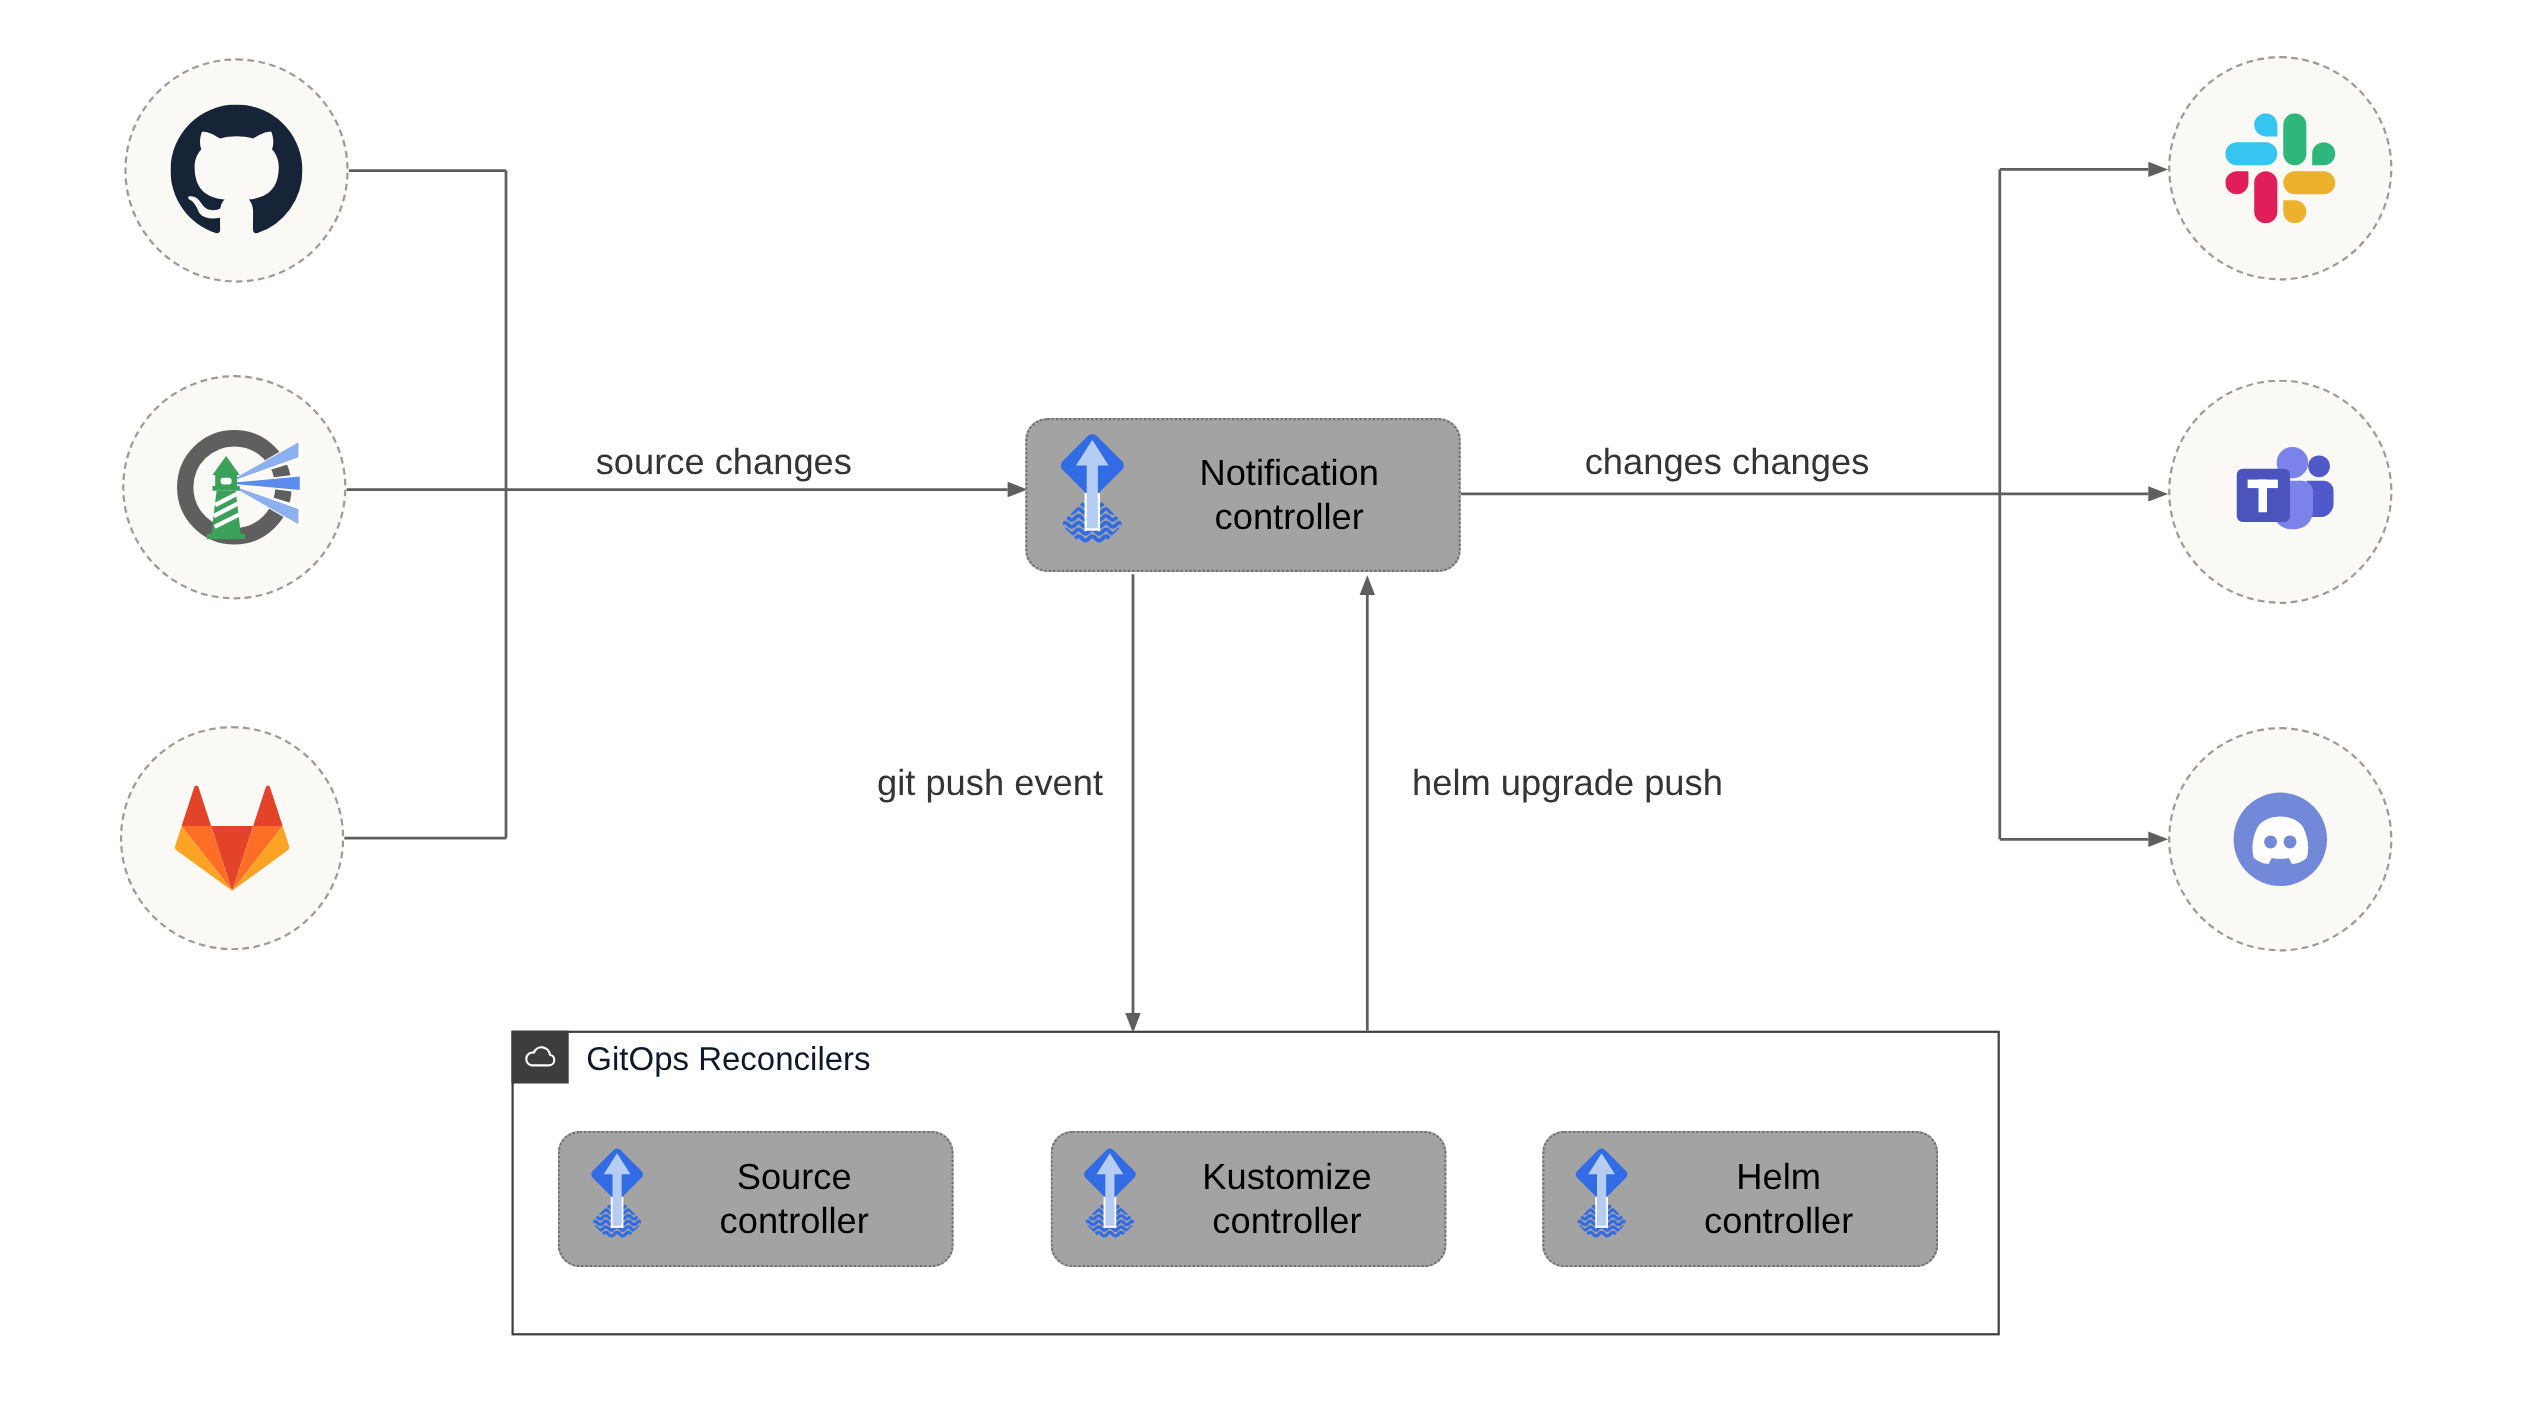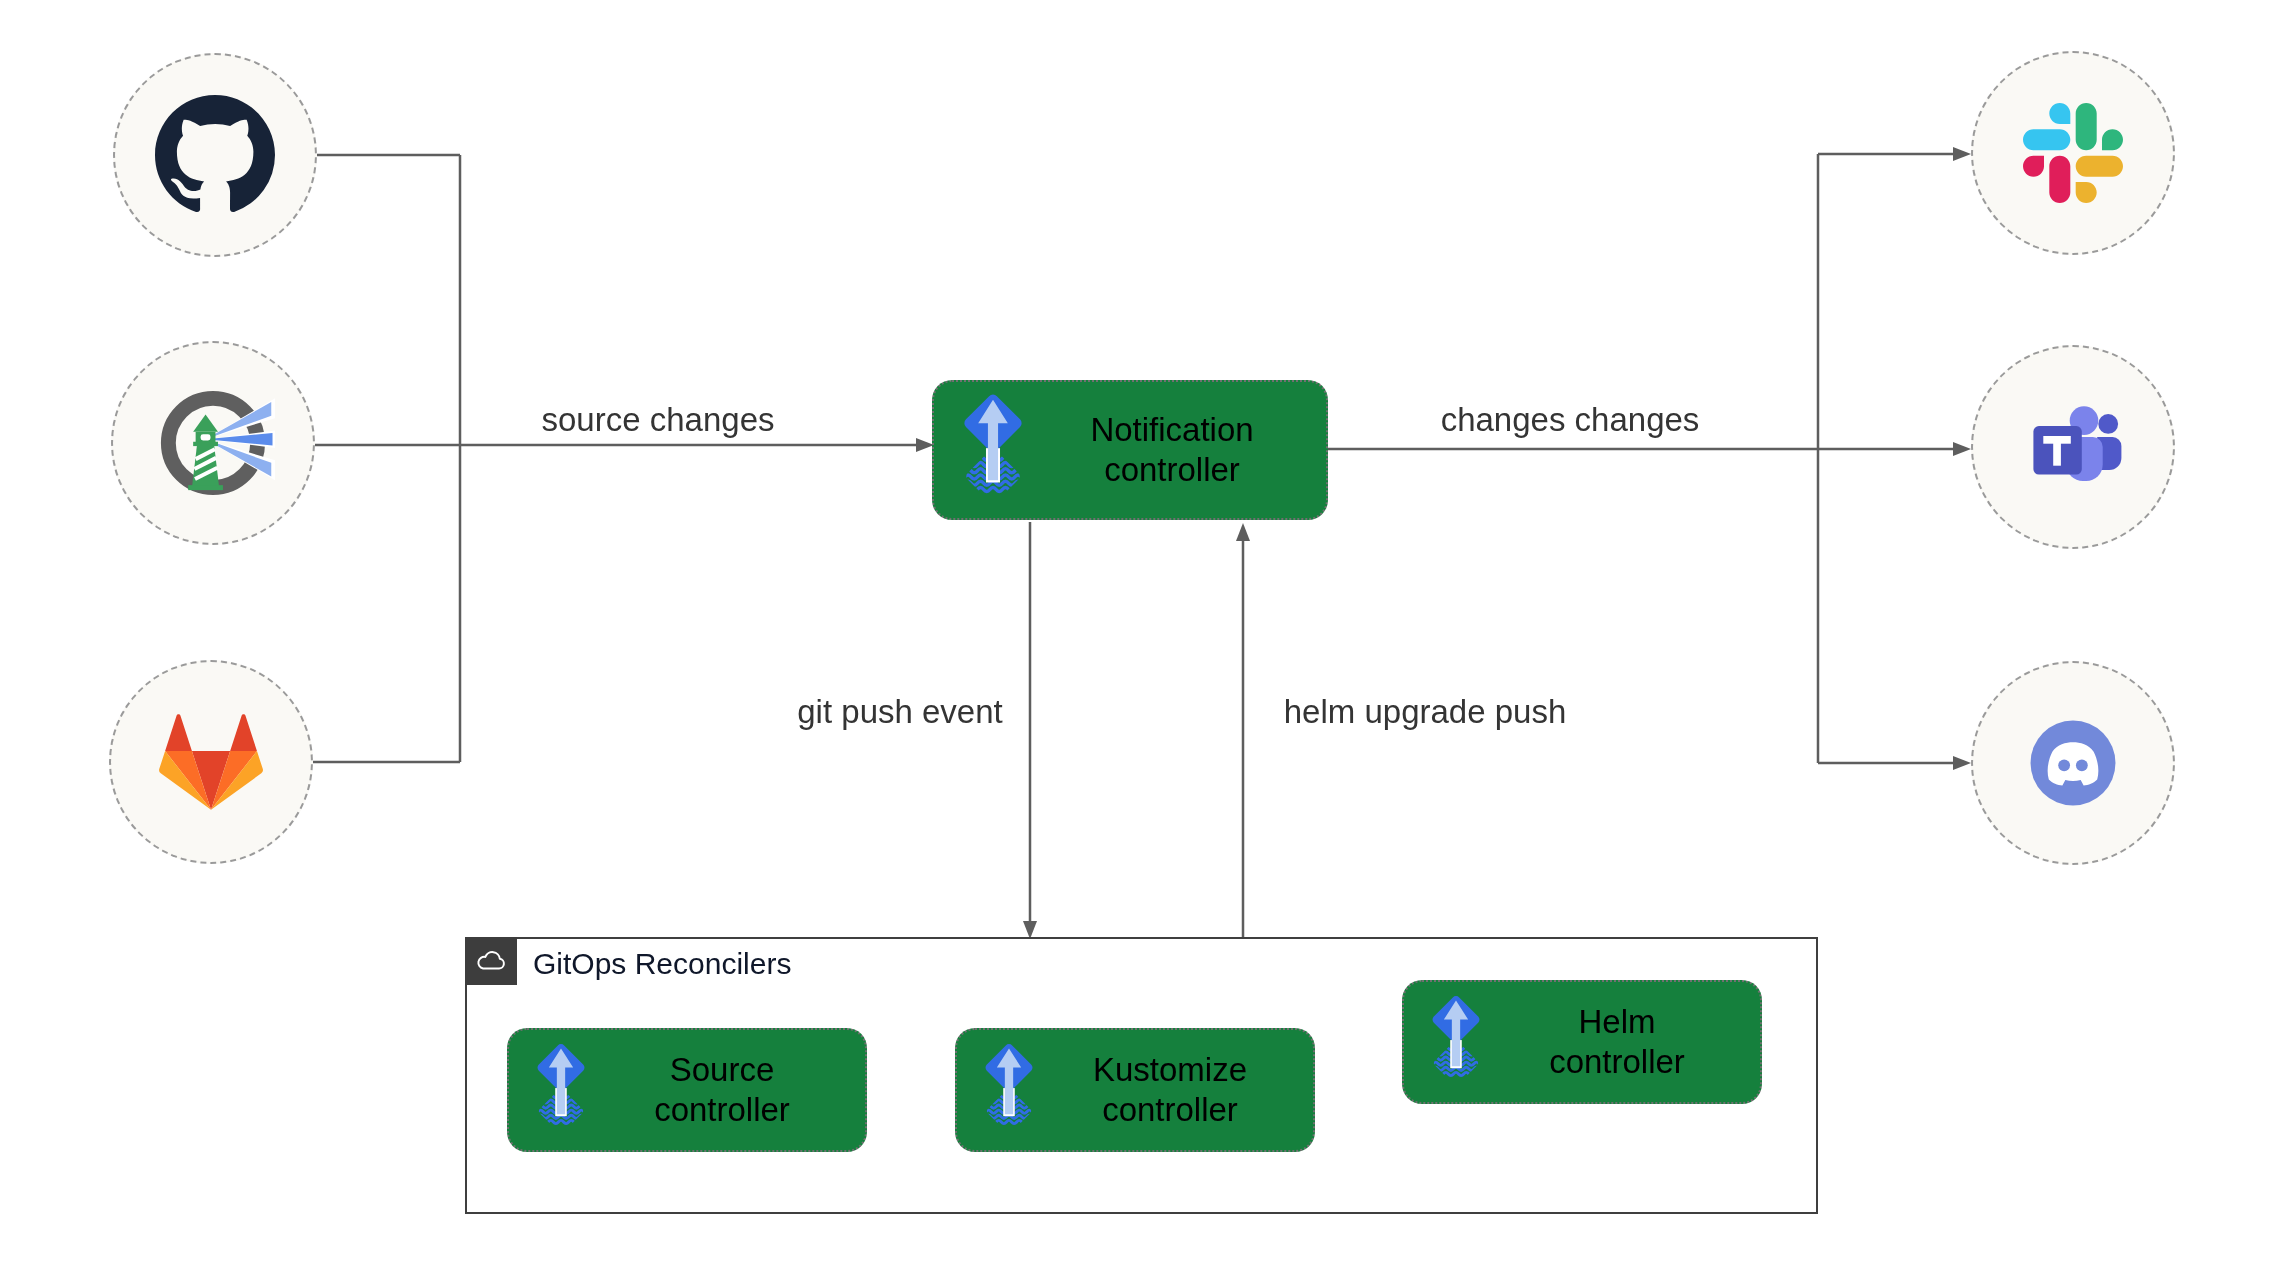--- a/index.html
+++ b/index.html
@@ -10,7 +10,7 @@
   .circle-node{position:absolute;width:204px;height:204px;border-radius:50%;
                border:2px dashed #9a9a9a;background:#faf9f5;box-sizing:border-box;
                display:flex;align-items:center;justify-content:center;z-index:2;}
-  .ctrl-box{position:absolute;background:#15803d;border:2px dotted #707070;border-radius:20px;
+  .ctrl-box{position:absolute;background:#a3a3a3;border:2px dotted #707070;border-radius:20px;
             box-sizing:border-box;display:flex;align-items:center;padding:0 14px;z-index:2;}
   .ctrl-icon{flex:0 0 auto;margin-left:6px;}
   .ctrl-label{flex:1;text-align:center;font-size:33px;line-height:1.22;color:#000;}

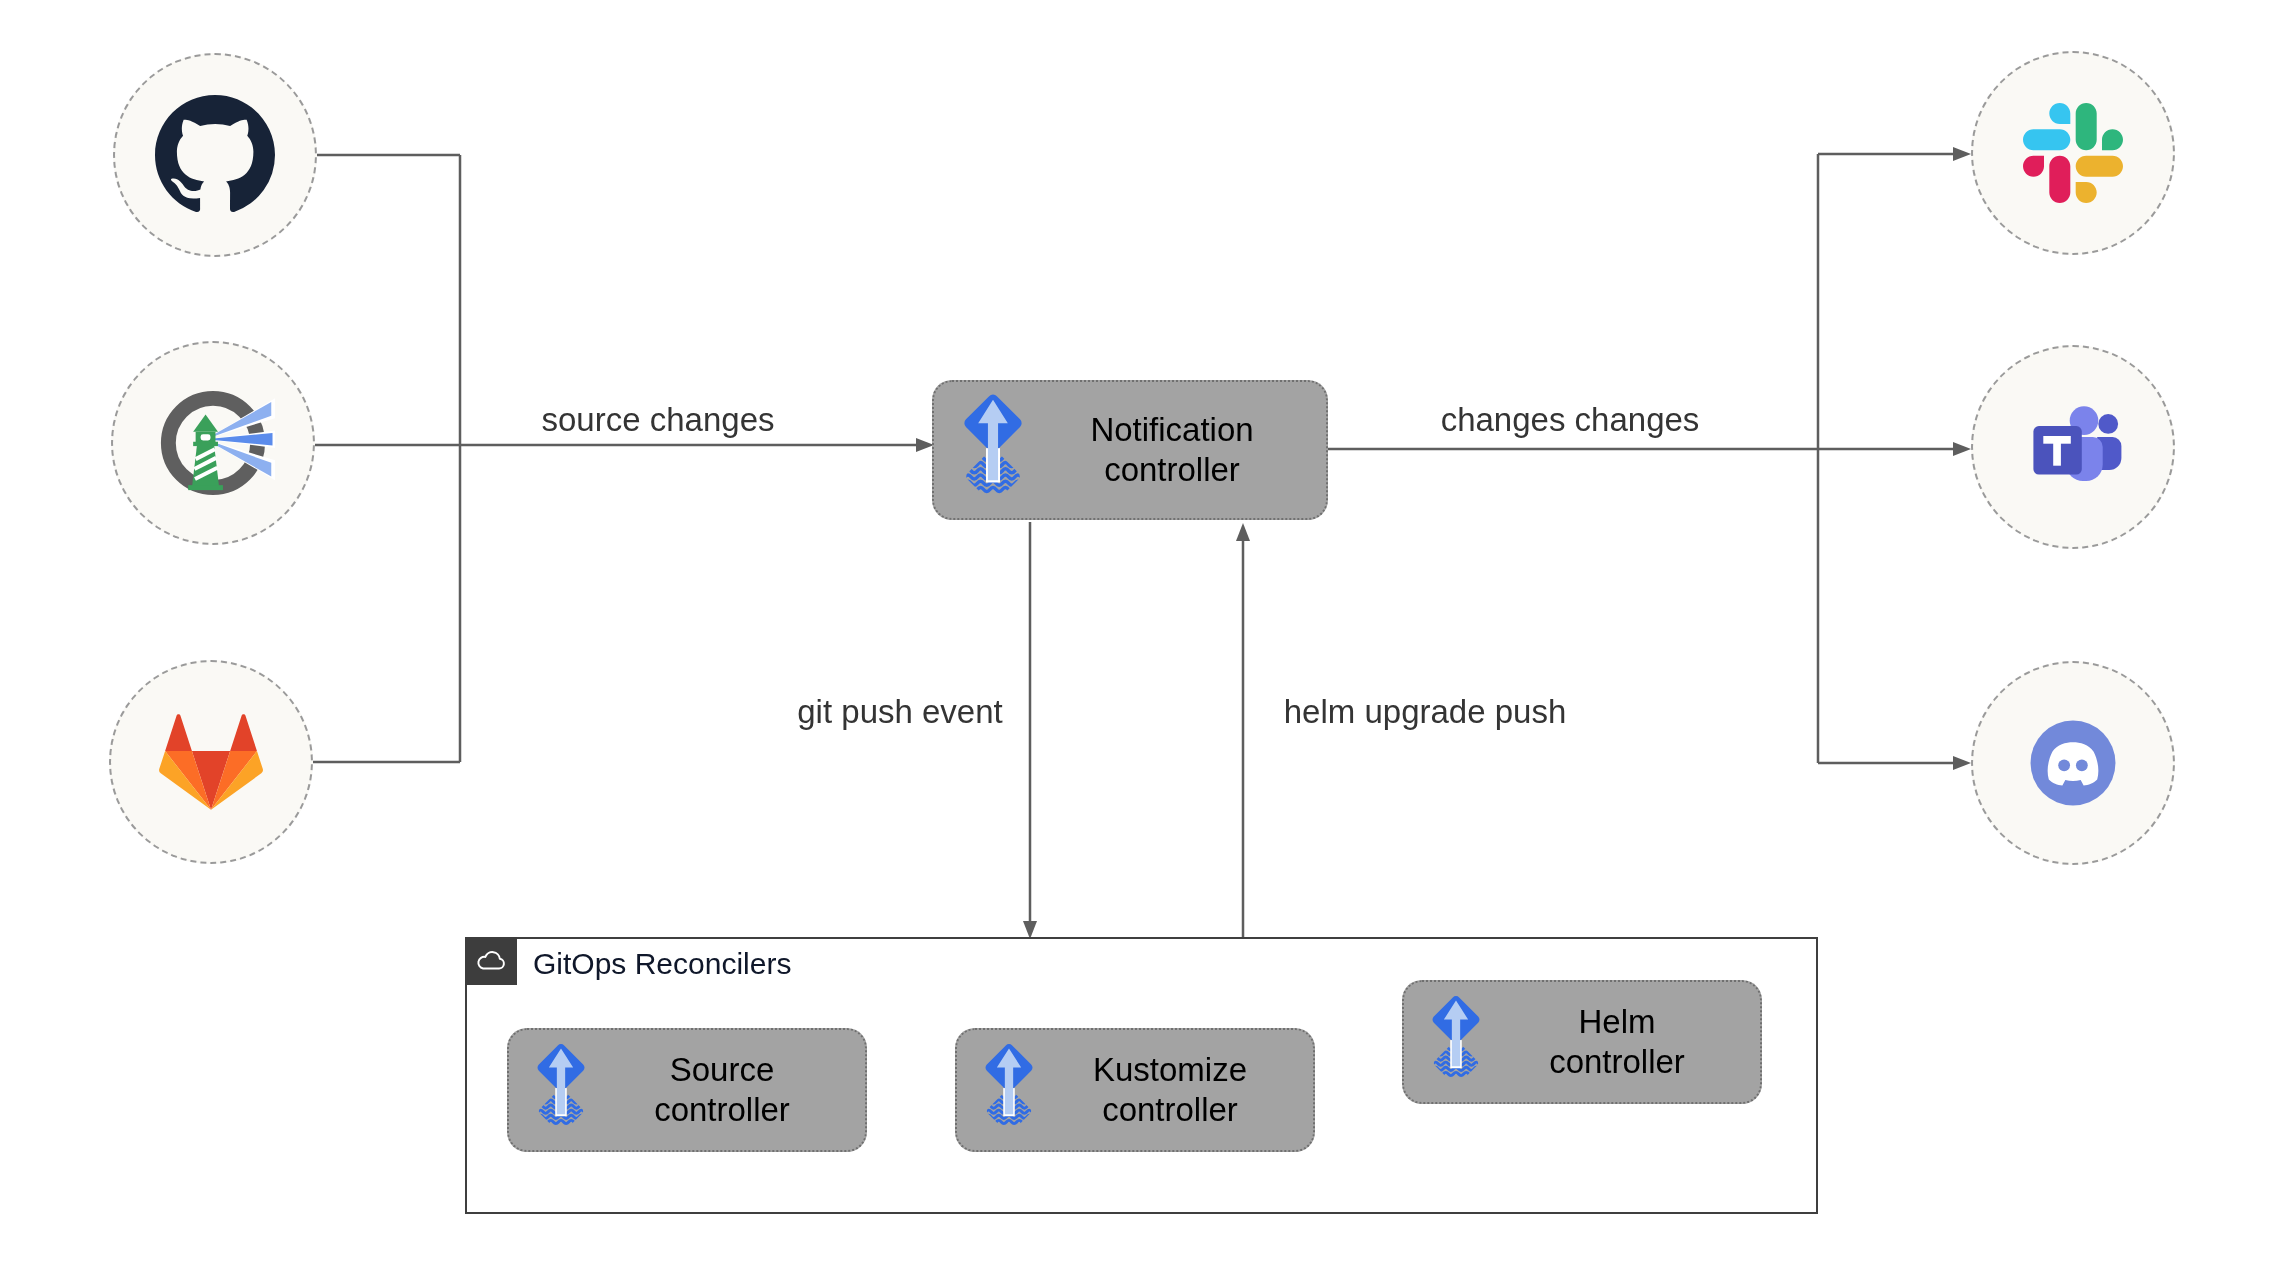--- a/index.html
+++ b/index.html
@@ -32,7 +32,7 @@
   #box-notification{left:932px;top:380px;width:396px;height:140px;}
   #box-source{left:507px;top:1028px;width:360px;height:124px;}
   #box-kustomize{left:955px;top:1028px;width:360px;height:124px;}
-  #box-helm{left:1402px;top:980px;width:360px;height:124px;text-decoration:underline;}
+  #box-helm{left:1402px;top:1028px;width:360px;height:124px;text-decoration:underline;}
   #label-source-changes{left:658px;top:420px;}
   #label-cluster-changes{left:1570px;top:420px;}
   #label-git-push{left:900px;top:712px;}

